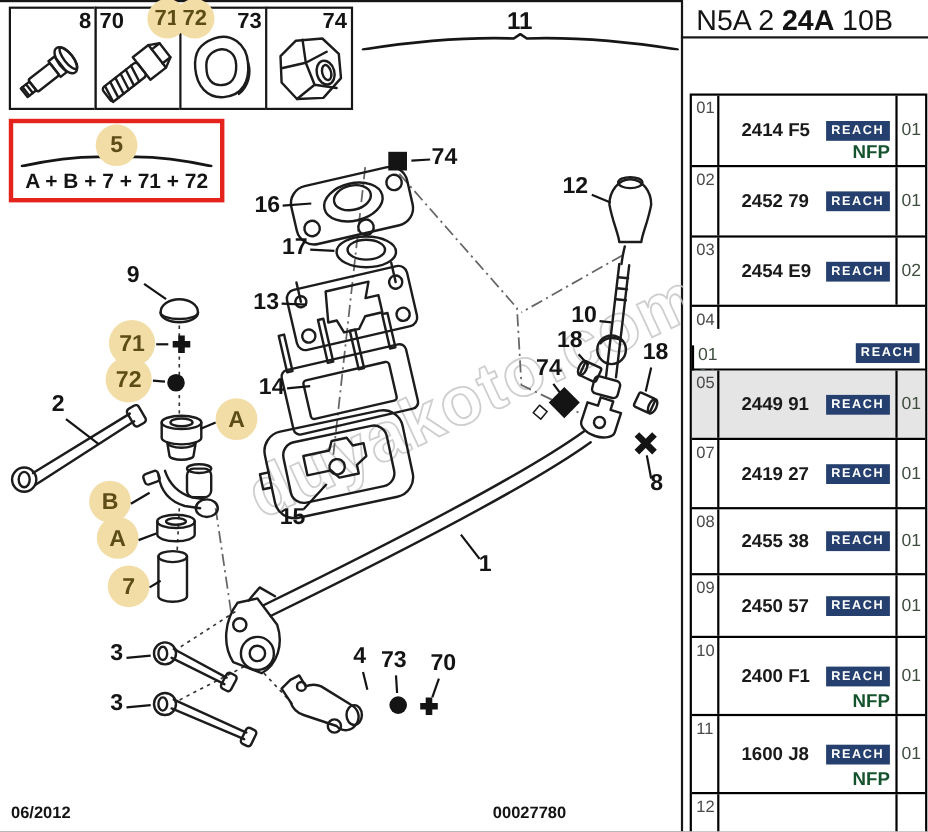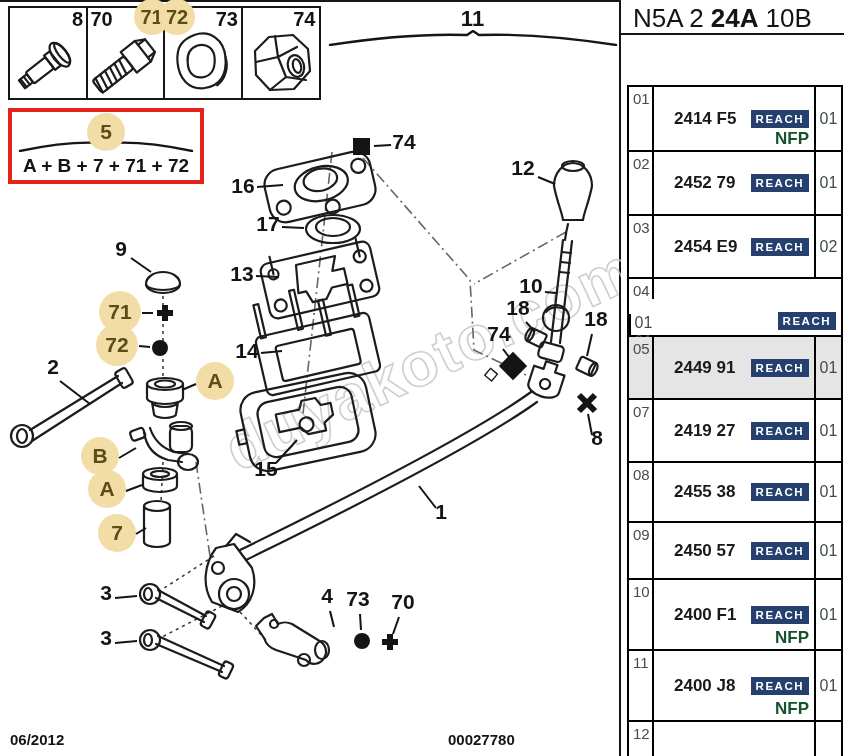--- a/index.html
+++ b/index.html
@@ -533,7 +533,7 @@
     <div class="trow" style="height:71px;">
       <div class="tnum">11</div>
       <div class="tmain">
-        <span class="tpart">2400 J8</span>
+        <span class="tpart">1600 J8</span>
         <span class="treach">REACH</span>
         <span class="tnote">NFP</span>
       </div>

